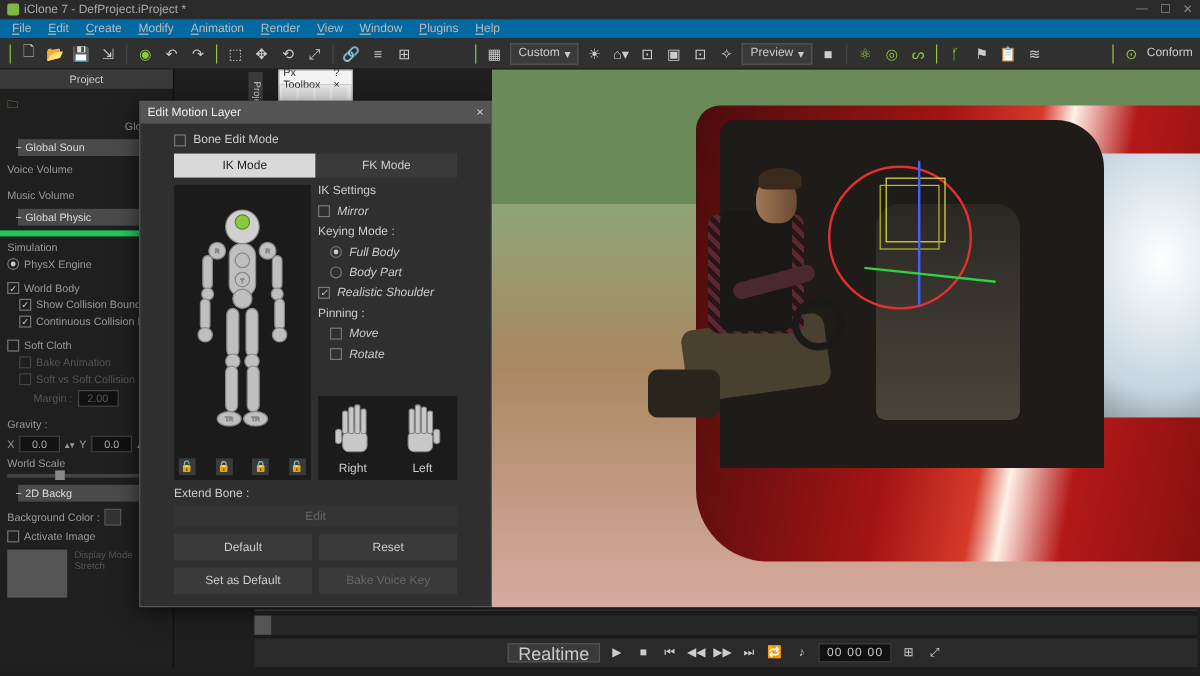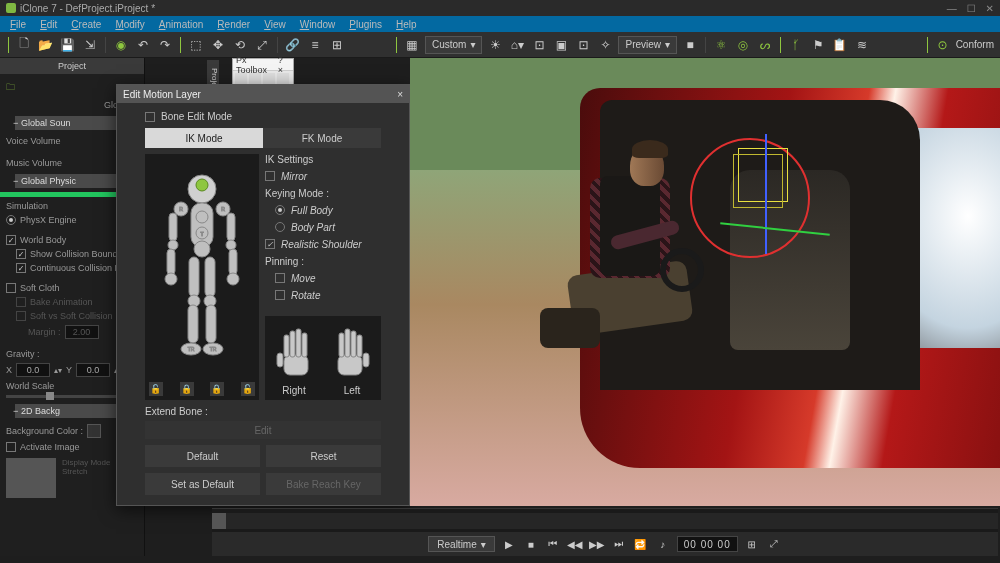--- a/index.html
+++ b/index.html
@@ -50,7 +50,7 @@
   .lock-ic { width:14px; height:14px; background:#3a3a3a; display:flex; align-items:center; justify-content:center; font-size:9px; color:#ccc; }
   .ik-panel { flex:1; display:flex; flex-direction:column; gap:6px; color:#ccc; }
   .ik-panel .row { display:flex; align-items:flex-start; gap:6px;font-style:italic; }
-  .hands-box { height:84px; background:#1b1b1b; margin-top:auto; display:flex; }
+  .hands-box { height:70px; background:#1b1b1b; margin-top:auto; display:flex; }
   .hand-col { flex:1; display:flex; flex-direction:column; align-items:center; justify-content:flex-end; padding:4px; color:#ccc; }
   .dlg-btns { display:grid; grid-template-columns:1fr 1fr; gap:6px; margin-top:6px; }
   .dlg-btn { height:22px; background:#3a3a3a; display:flex; align-items:center; justify-content:center; color:#ccc; }

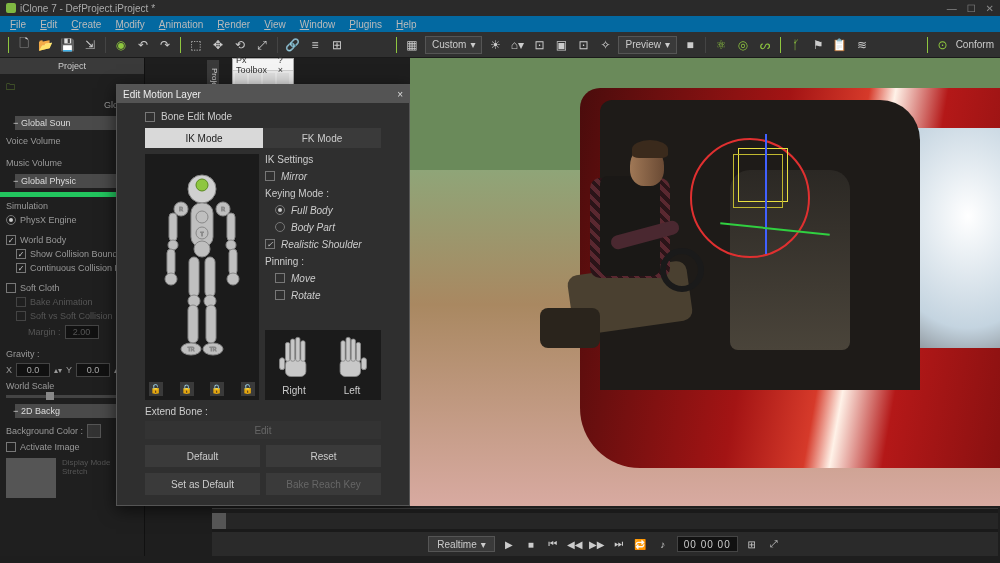--- a/index.html
+++ b/index.html
@@ -398,7 +398,7 @@
       <div class="dlg-btn">Default</div>
       <div class="dlg-btn">Reset</div>
       <div class="dlg-btn">Set as Default</div>
-      <div class="dlg-btn dim">Bake Reach Key</div>
+      <div class="dlg-btn dim">Bake Voice Key</div>
     </div>
   </div>
 </div>

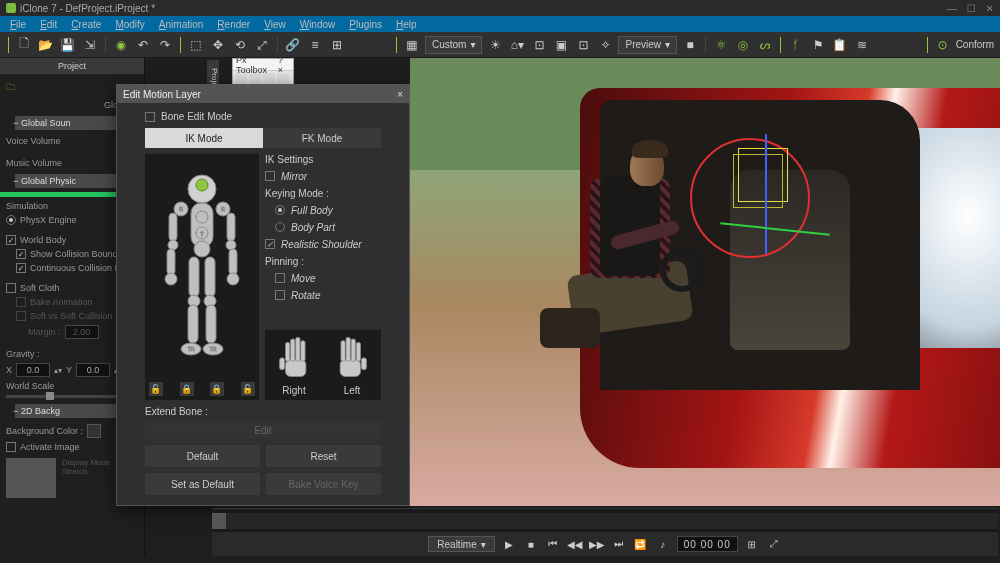--- a/index.html
+++ b/index.html
@@ -92,7 +92,7 @@
   .track { position:absolute; left:0; right:0; top:4px; height:16px; background:#262626; }
   .track-strip { position:absolute; left:0; top:0; height:16px; width:14px; background:#555; }
   .playbar { position:absolute; left:0; right:0; bottom:0; height:24px; background:#2a2a2a; display:flex; align-items:center; justify-content:center; gap:6px; }
-  .pb-select { height:16px; background:#3a3a3a; border:1px solid #555; color:#ccc; padding:0 8px; display:flex; align-items:center; gap:4px; font-size:10px;}
+  .pb-select { height:16px; background:#3a3a3a; border:1px solid #555; color:#ccc; padding:0 8px; display:flex; align-items:center; gap:4px; font-size:15px;flex-direction:column;}
   .pb-btn { width:16px; height:16px; display:flex; align-items:center; justify-content:center; color:#ccc; font-size:10px;}
   .pb-time { height:16px; background:#111; border:1px solid #444; color:#ccc; padding:0 6px; display:flex; align-items:center; font-size:10px; letter-spacing:1px;}
   

